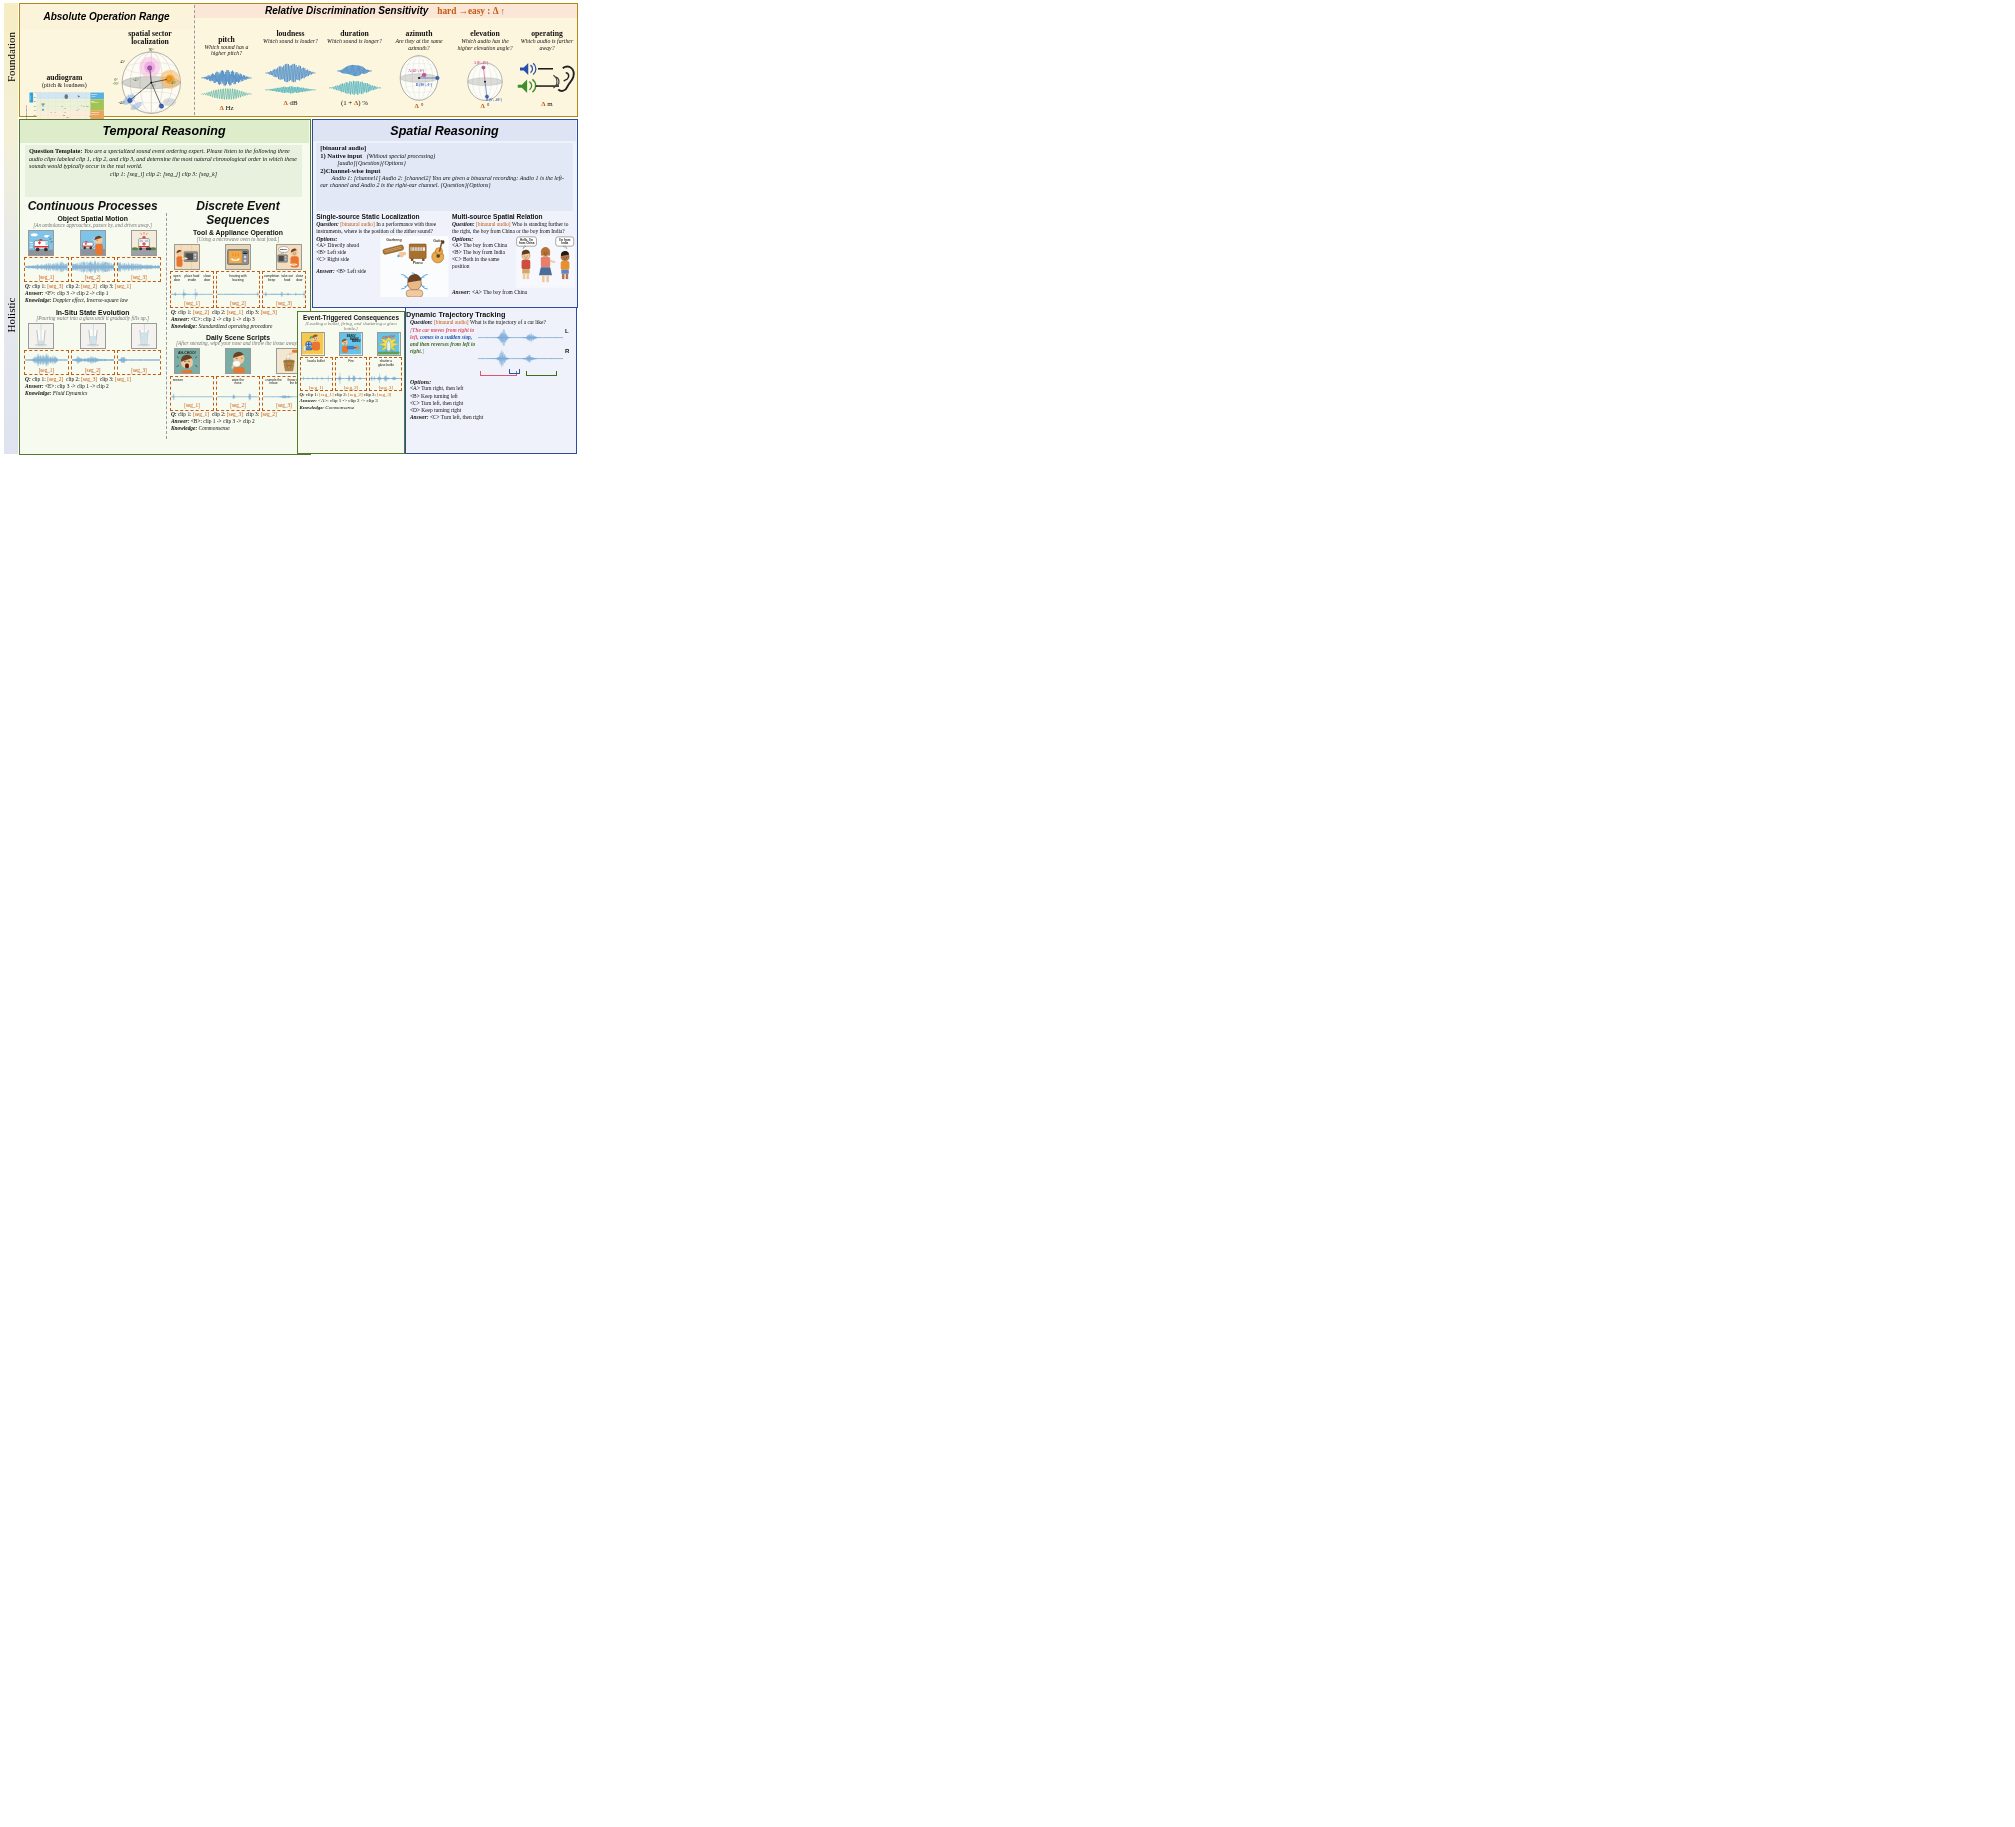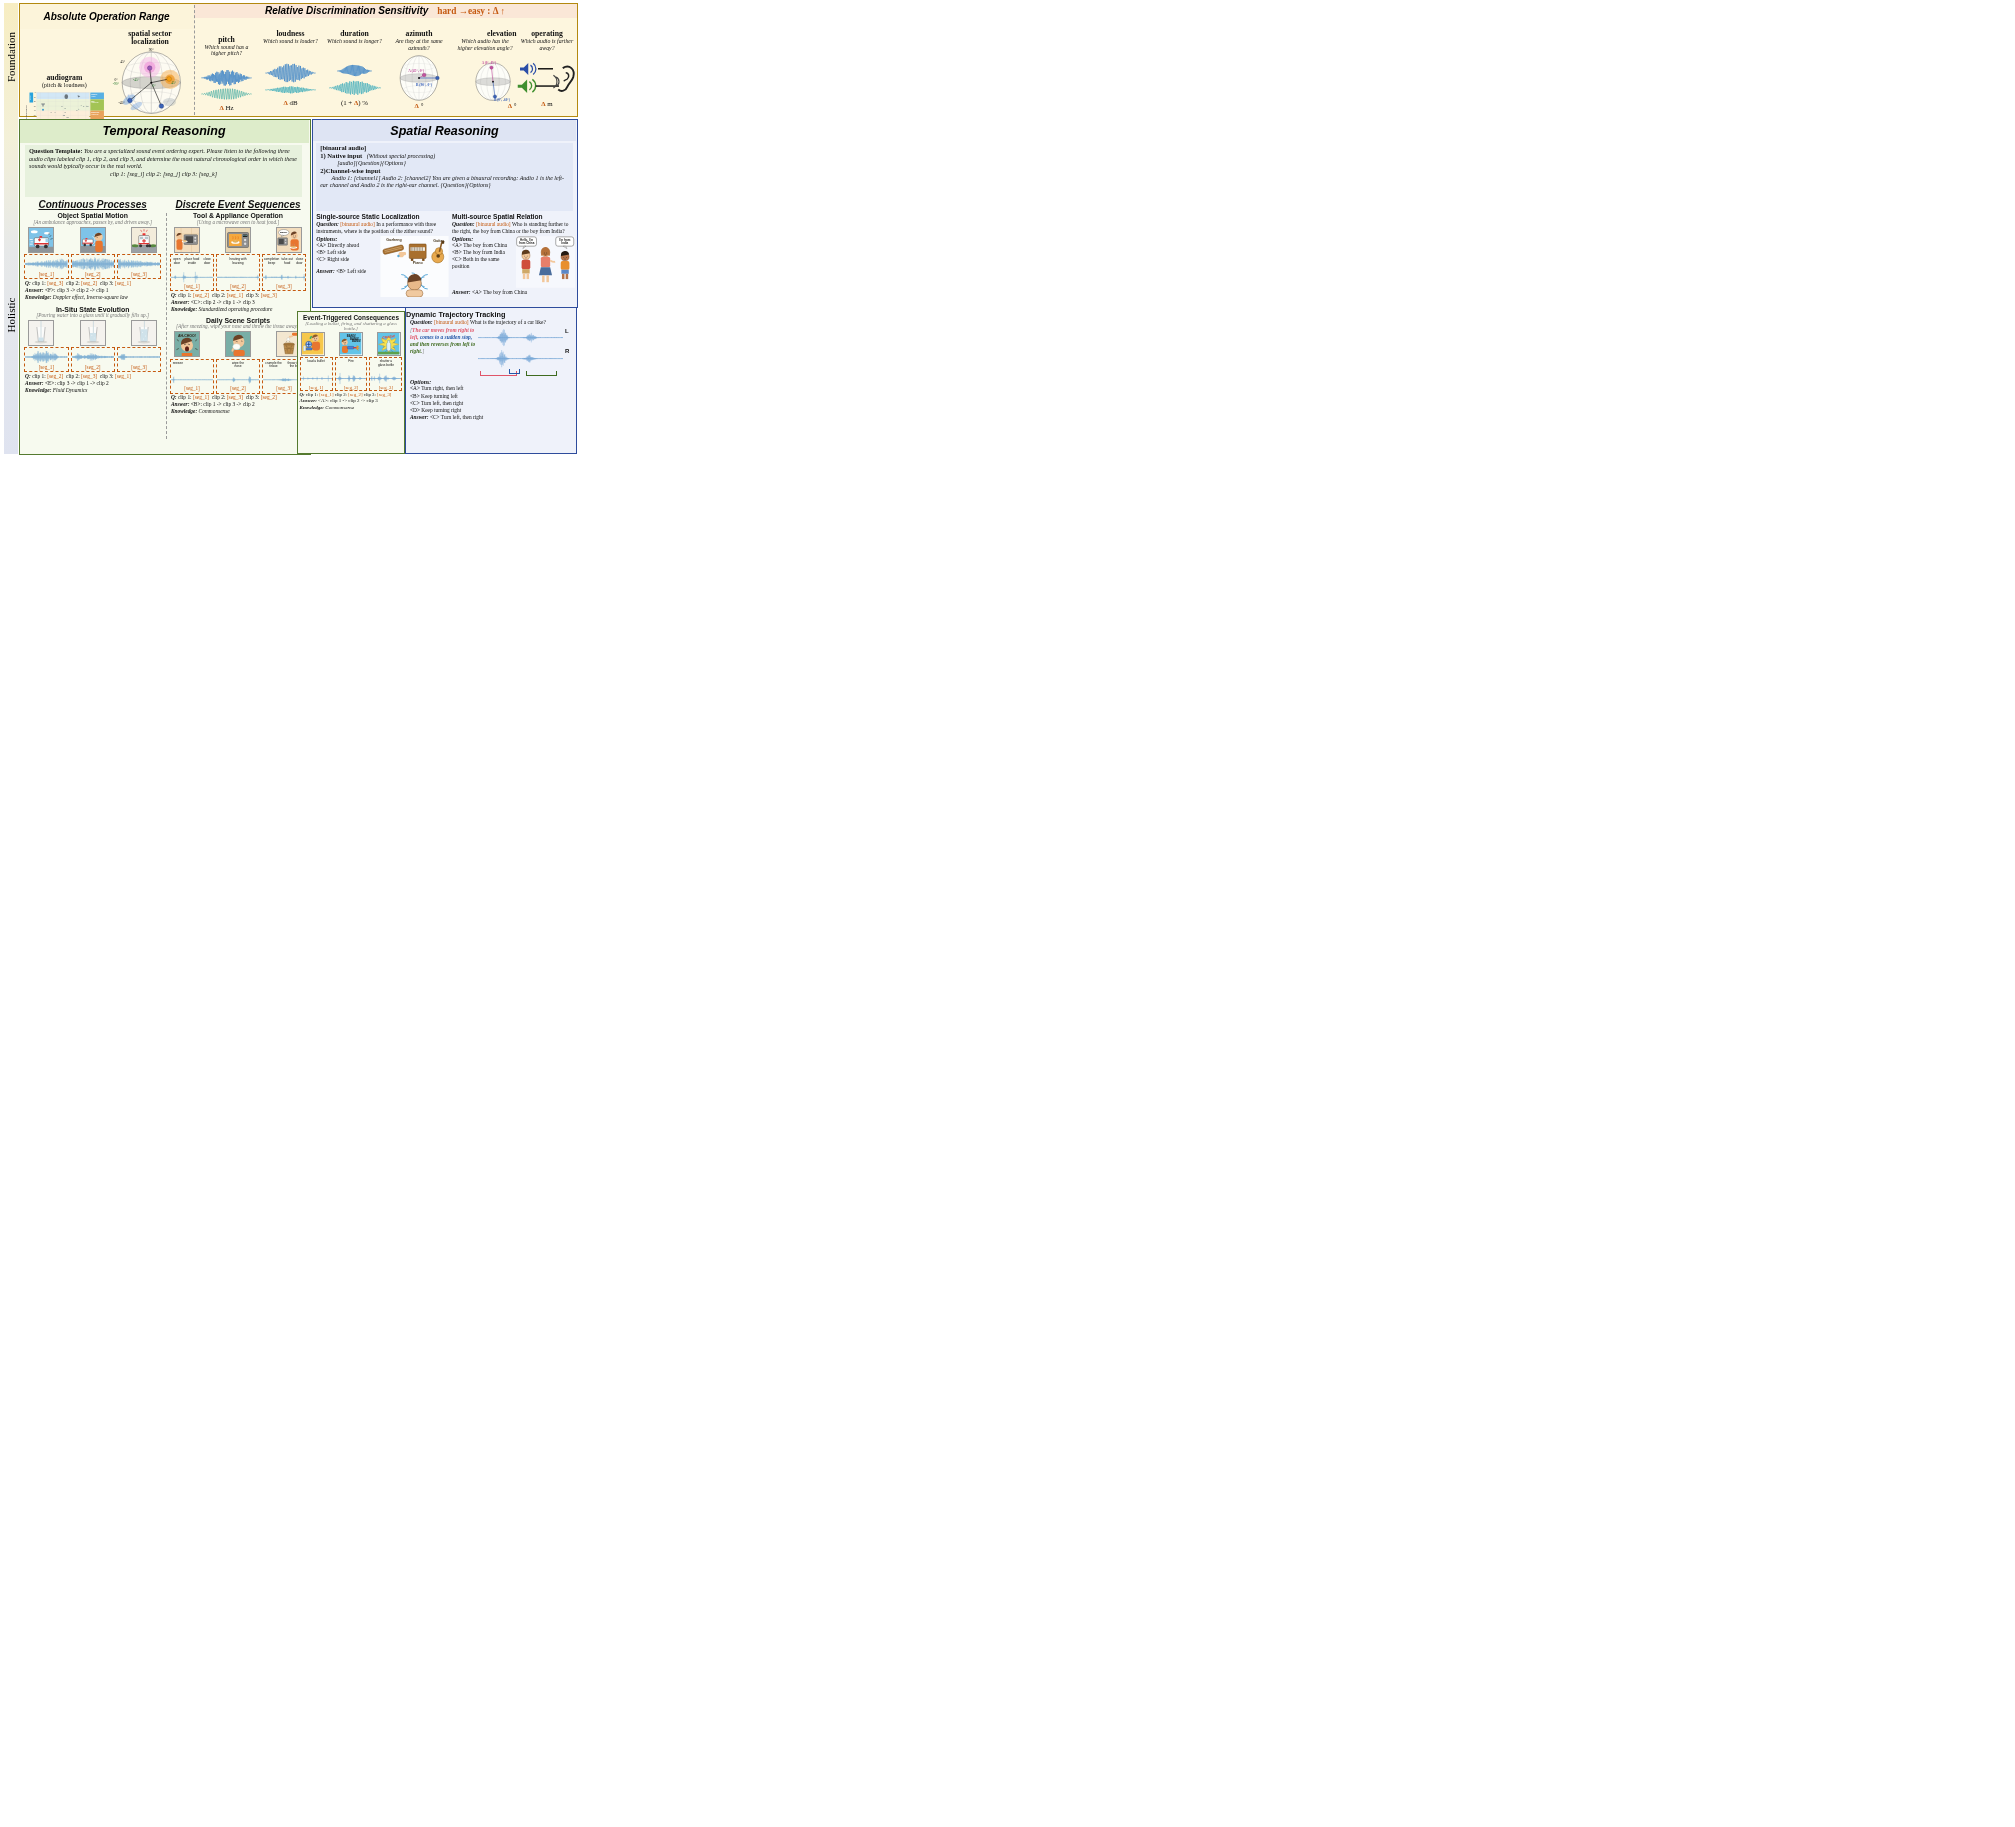--- a/index.html
+++ b/index.html
@@ -361,7 +361,7 @@
       </div>
     </div>
 
-    <div class="fcol" style="left:434px;width:63px;align-items:flex-end;">
+    <div class="fcol" style="left:434px;width:63px;">
       <div class="fcol-title">elevation</div>
       <div class="fcol-q" style="height:21px;">Which audio has the higher elevation angle?</div>
       <svg width="48" height="43" viewBox="0 0 110 110">

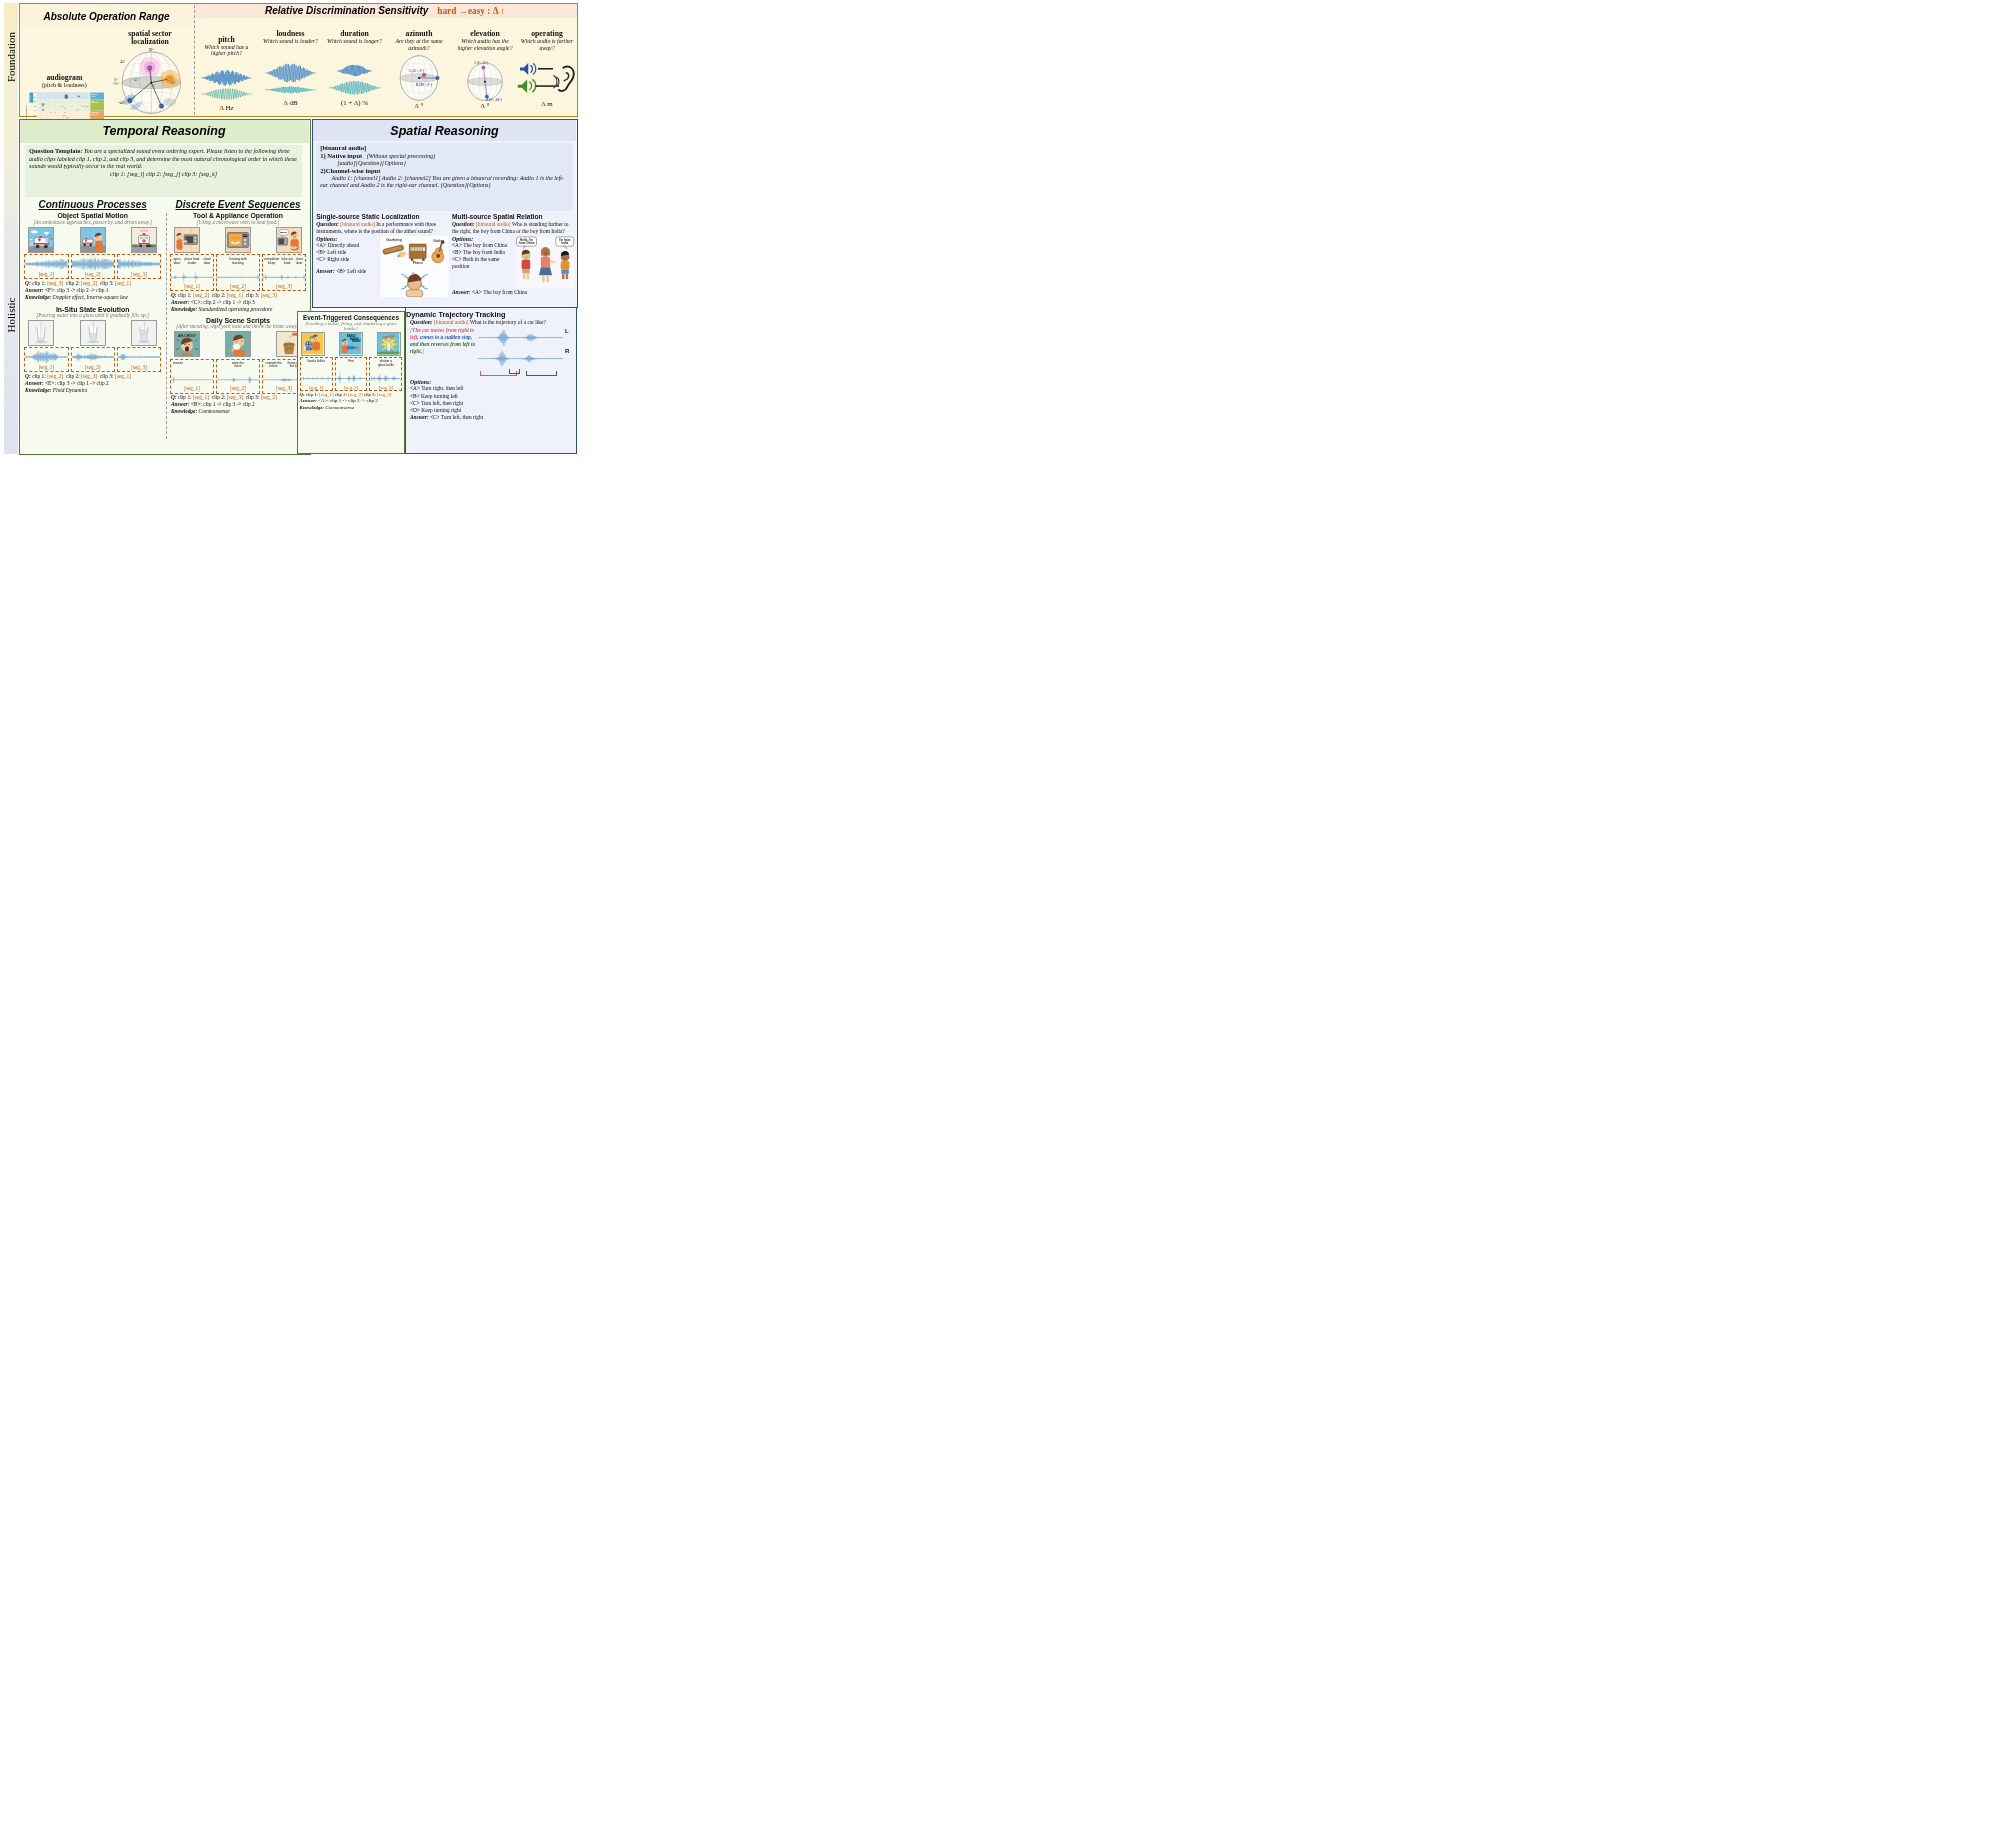--- a/index.html
+++ b/index.html
@@ -34,8 +34,8 @@
   #template .tlabel{font-weight:bold;font-size:6.4px;}
   #template .ttext{font-style:italic;}
   #template .tclips{font-style:italic;text-align:center;margin-top:0.8px;}
-  .colhead{font-family:"Liberation Sans",sans-serif;font-weight:bold;font-style:italic;font-size:10px;
-    text-decoration:underline;text-align:center;}
+  .colhead{font-family:"Liberation Sans",sans-serif;font-weight:bold;font-style:italic;font-size:12px;
+    text-align:center;}
   #tempcols-divider{left:146px;top:93px;width:0;height:355px;border-left:0.8px dashed #9a9a9a;height:226px;}
   .sec-title{font-family:"Liberation Sans",sans-serif;font-weight:bold;font-size:6.9px;text-align:center;}
   .sec-desc{font-style:italic;font-size:5.2px;color:#777;text-align:center;line-height:1.1;margin-top:0.4px;}

